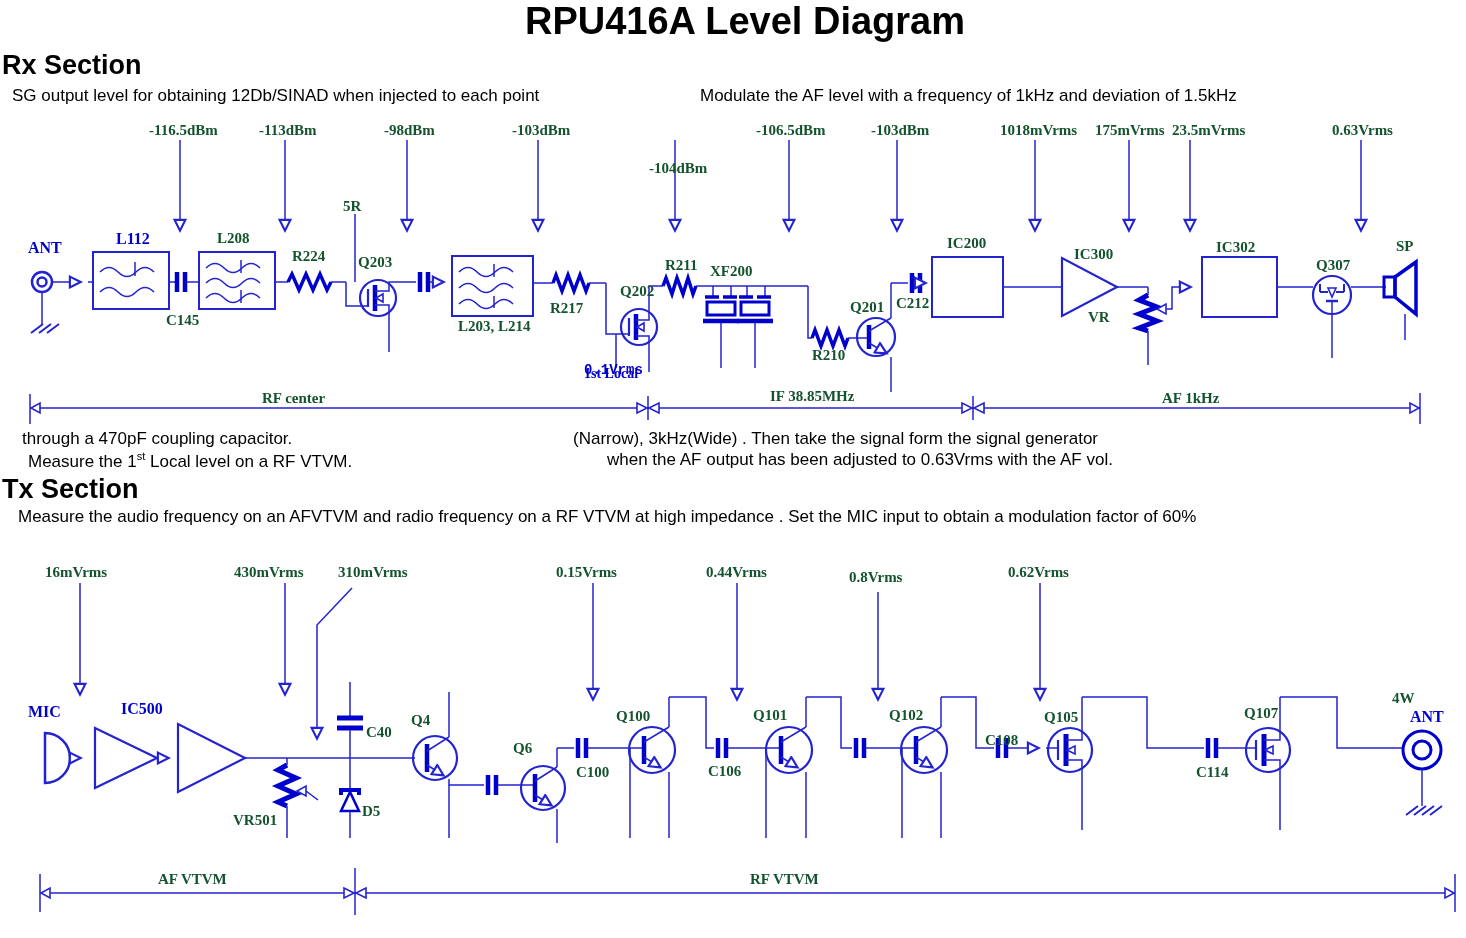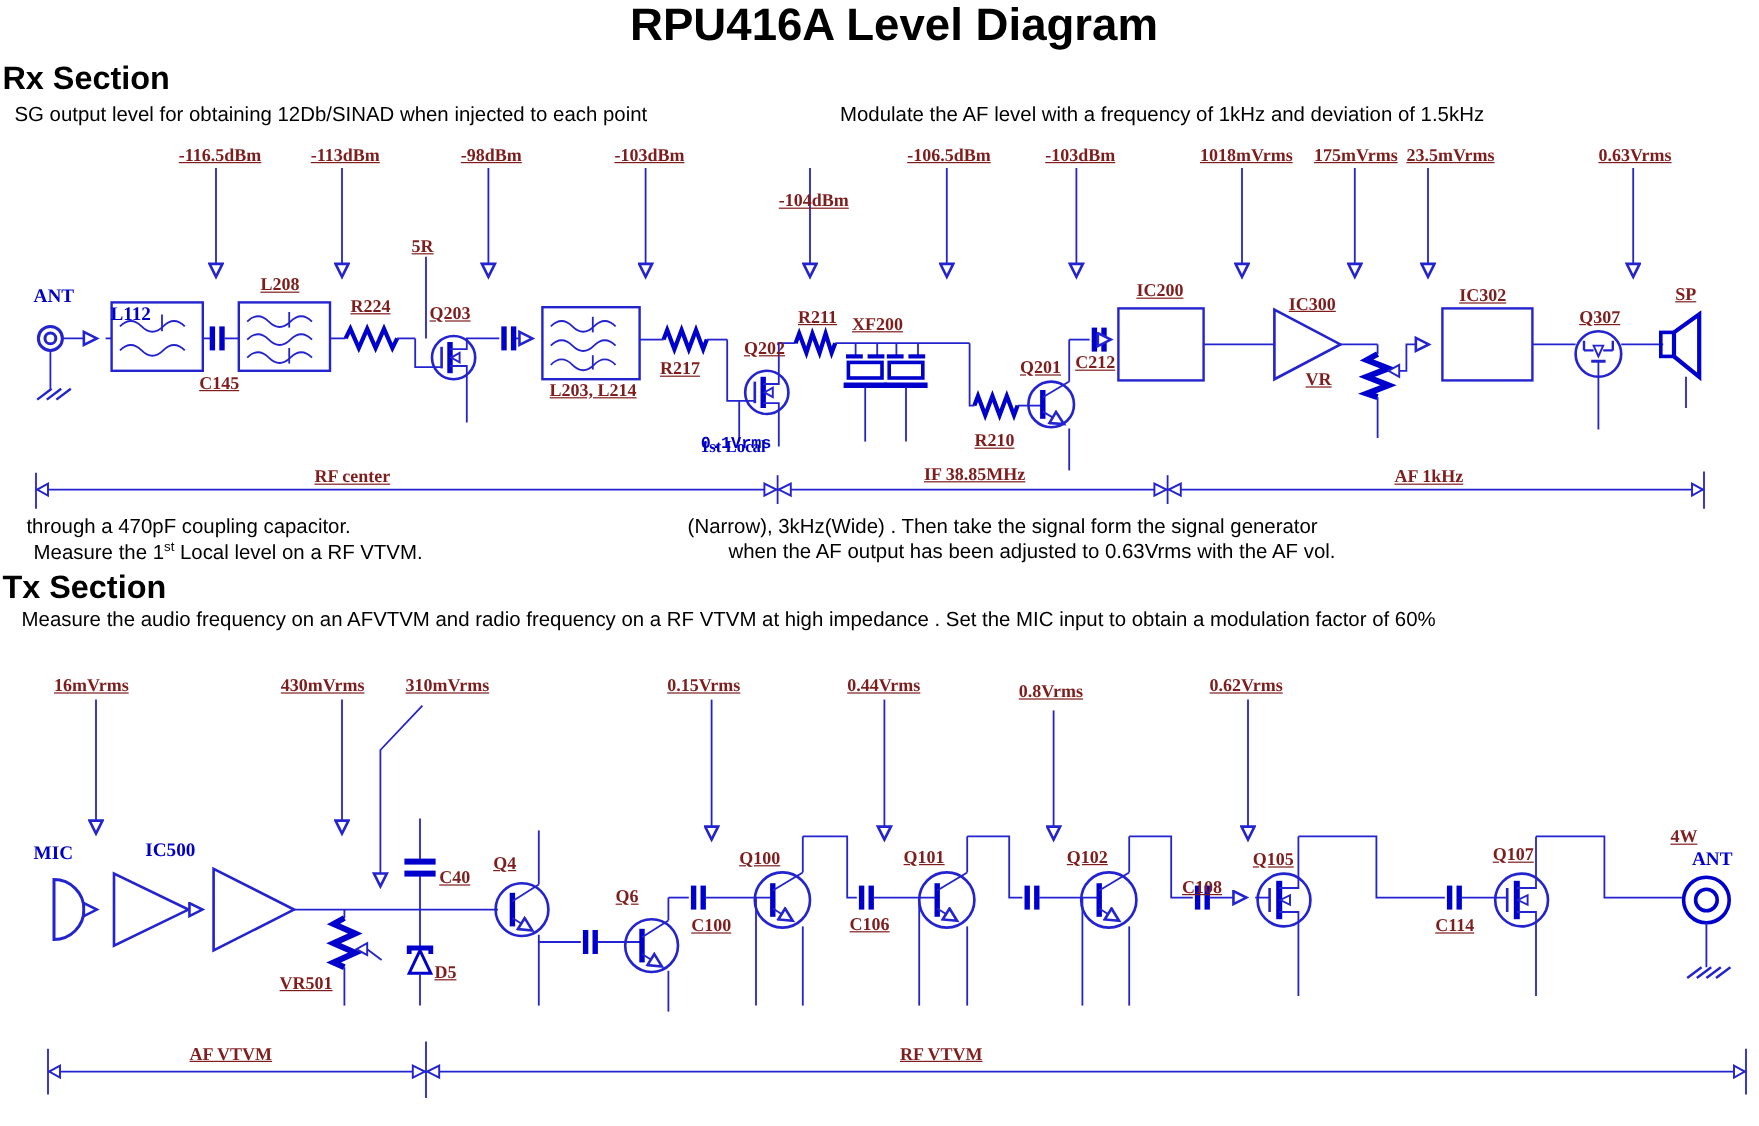--- a/index.html
+++ b/index.html
@@ -9,7 +9,7 @@
   .t-title{font:bold 38px "Liberation Sans",sans-serif;color:#000;}
   .t-h2{font:bold 27px "Liberation Sans",sans-serif;color:#000;}
   .t-body{font:17px "Liberation Sans",sans-serif;color:#000;letter-spacing:0px;}
-  .t-blue{font:bold 15px "Liberation Serif",serif;color:#7f1d1d;text-decoration:underline;}
+  .t-blue{font:bold 15px "Liberation Serif",serif;color:#14532d;}
   .t-blue-sm{font:bold 14px "Liberation Serif",serif;color:#0000c8;}
   .t-blue-lg{font:bold 16px "Liberation Serif",serif;color:#0000c8;}
   sup{font-size:11px;}

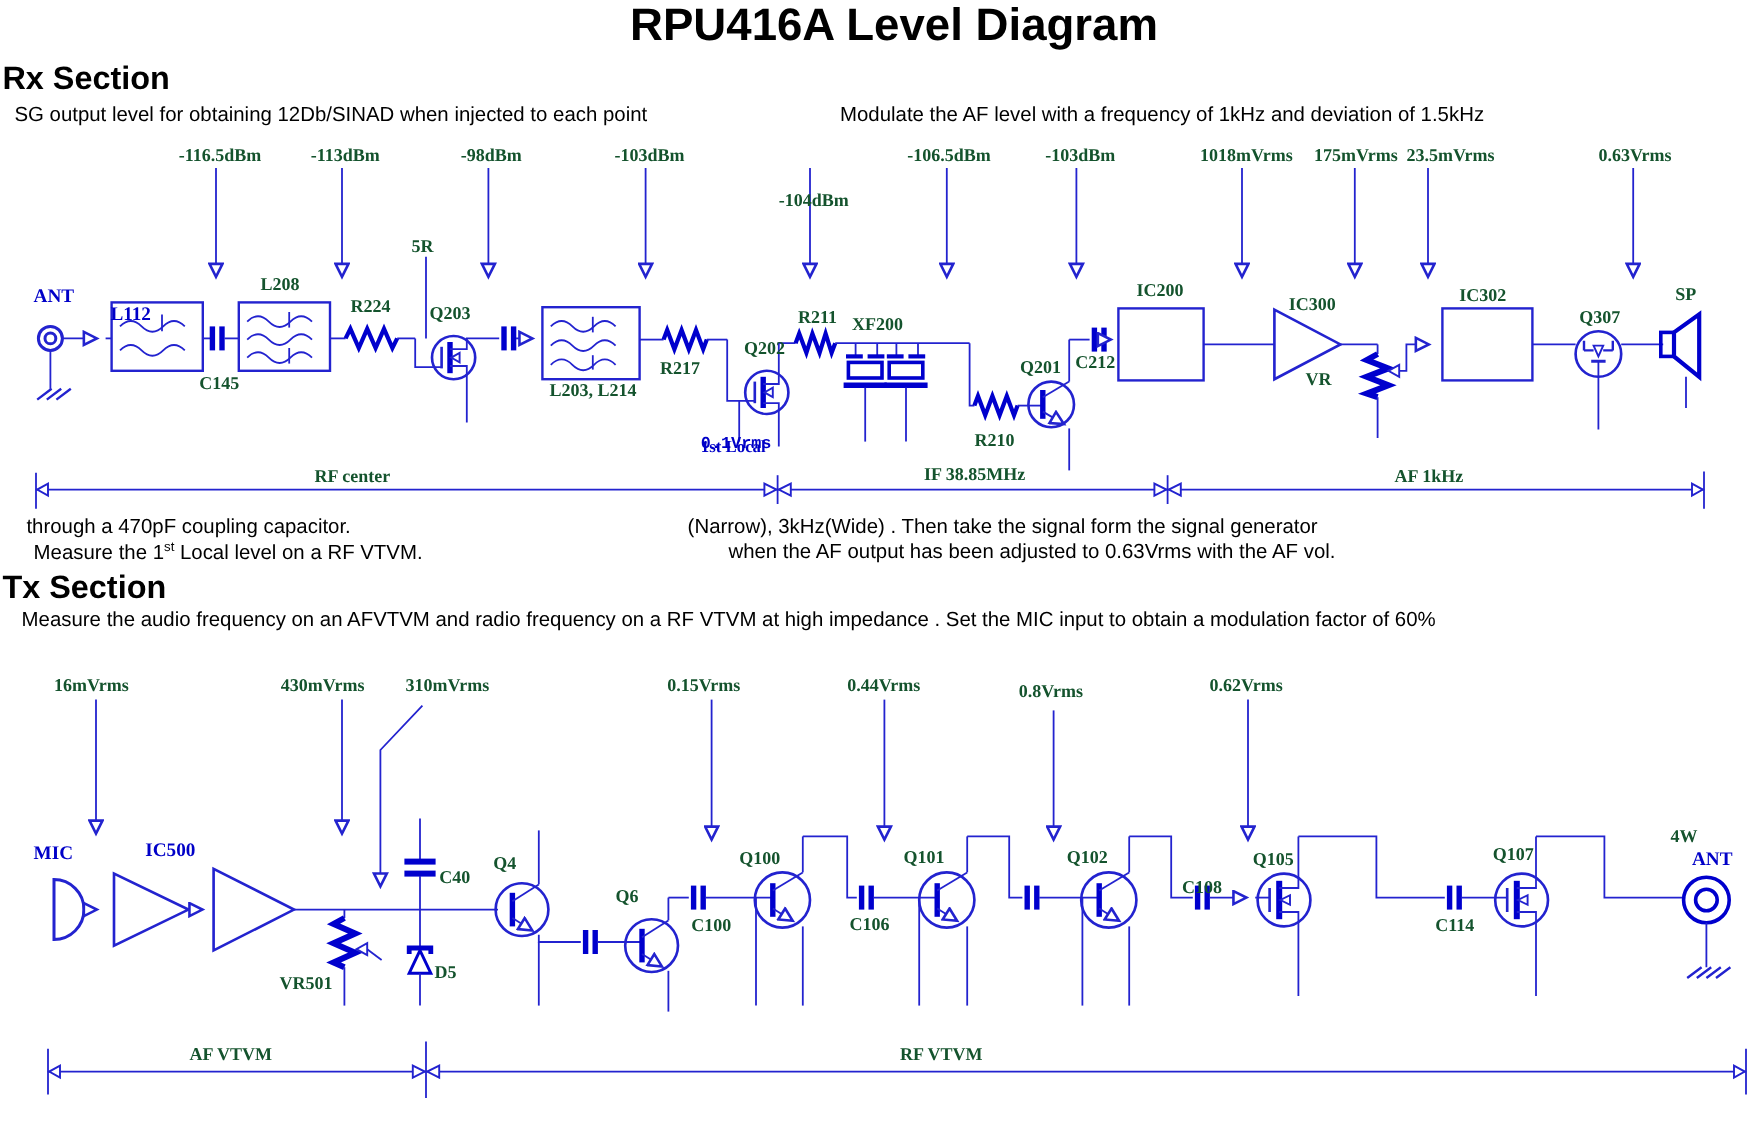--- a/index.html
+++ b/index.html
@@ -404,7 +404,7 @@
   <div class="abs t-blue" style="left:1332px;top:122px;">0.63Vrms</div>
 
   <div class="abs t-blue-lg" style="left:28px;top:239px;">ANT</div>
-  <div class="abs t-blue-lg" style="left:92px;top:230px;margin-top:24px;">L112</div>
+  <div class="abs t-blue-lg" style="left:116px;top:230px;">L112</div>
   <div class="abs t-blue" style="left:166px;top:312px;">C145</div>
   <div class="abs t-blue" style="left:217px;top:230px;">L208</div>
   <div class="abs t-blue" style="left:292px;top:248px;">R224</div>

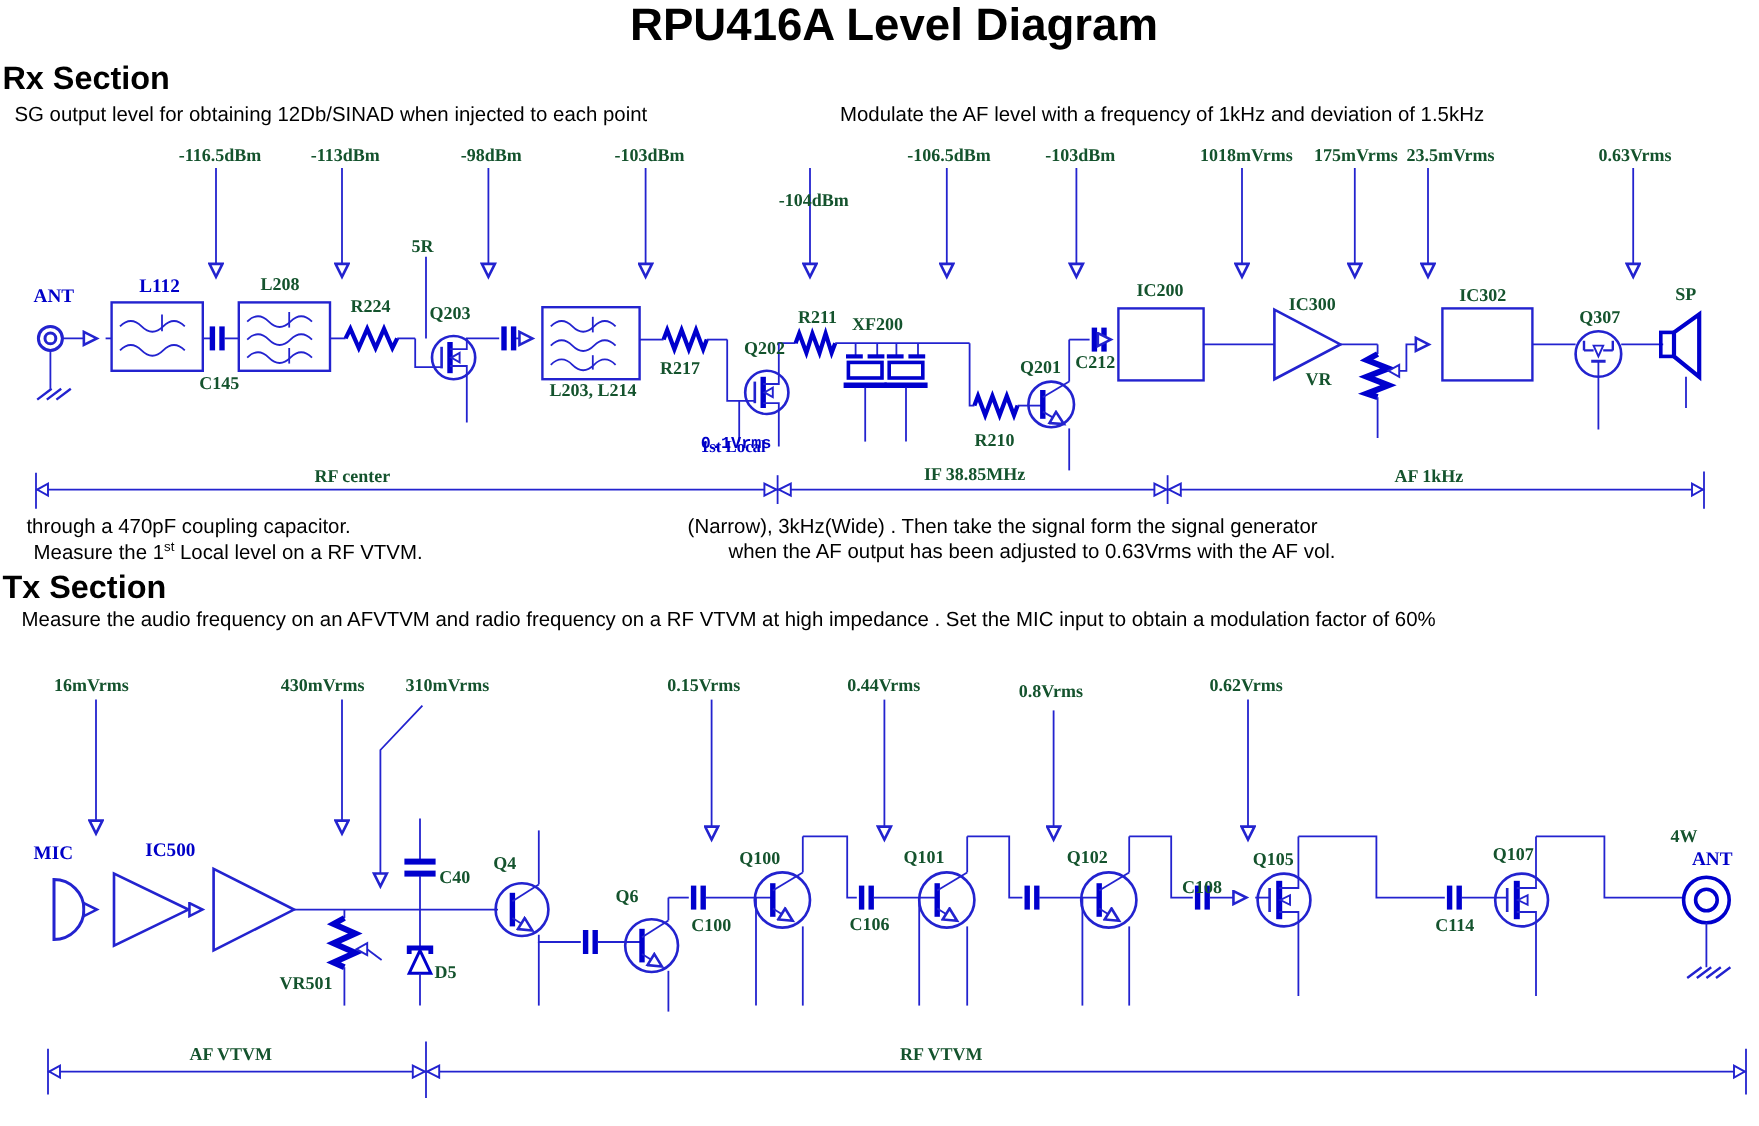--- a/index.html
+++ b/index.html
@@ -417,7 +417,7 @@
   <div class="abs t-blue-sm" style="left:584px;top:362px;font-family:Liberation Mono, monospace;">0.1Vrms</div>
   <div class="abs t-blue" style="left:665px;top:257px;">R211</div>
   <div class="abs t-blue" style="left:710px;top:263px;">XF200</div>
-  <div class="abs t-blue" style="left:812px;top:360px;text-align:center;">R210</div>
+  <div class="abs t-blue" style="left:812px;top:347px;text-align:center;">R210</div>
   <div class="abs t-blue" style="left:850px;top:299px;">Q201</div>
   <div class="abs t-blue" style="left:896px;top:295px;">C212</div>
   <div class="abs t-blue" style="left:947px;top:235px;">IC200</div>

